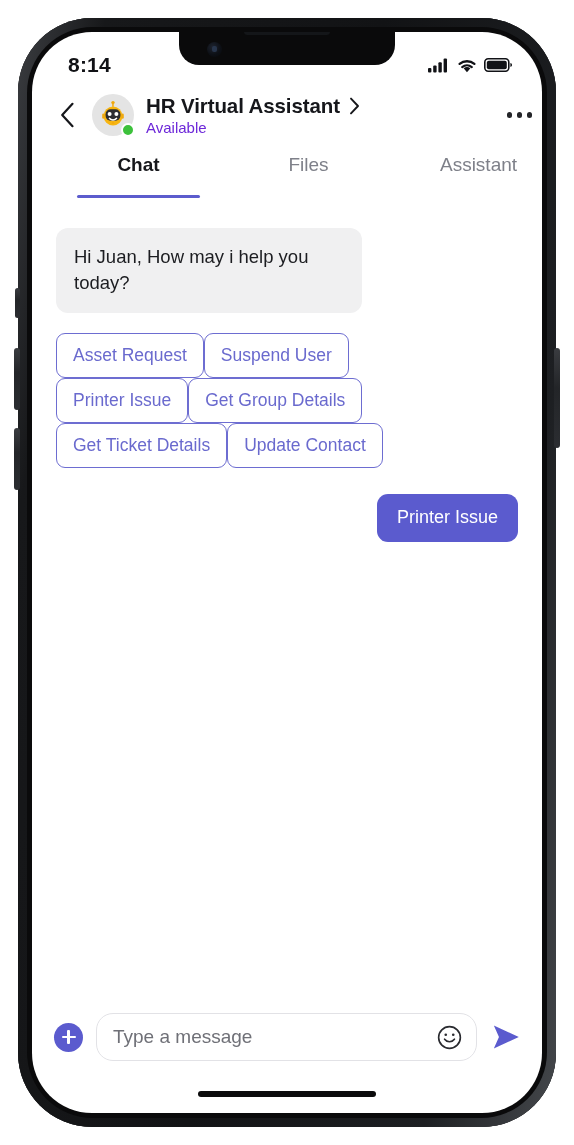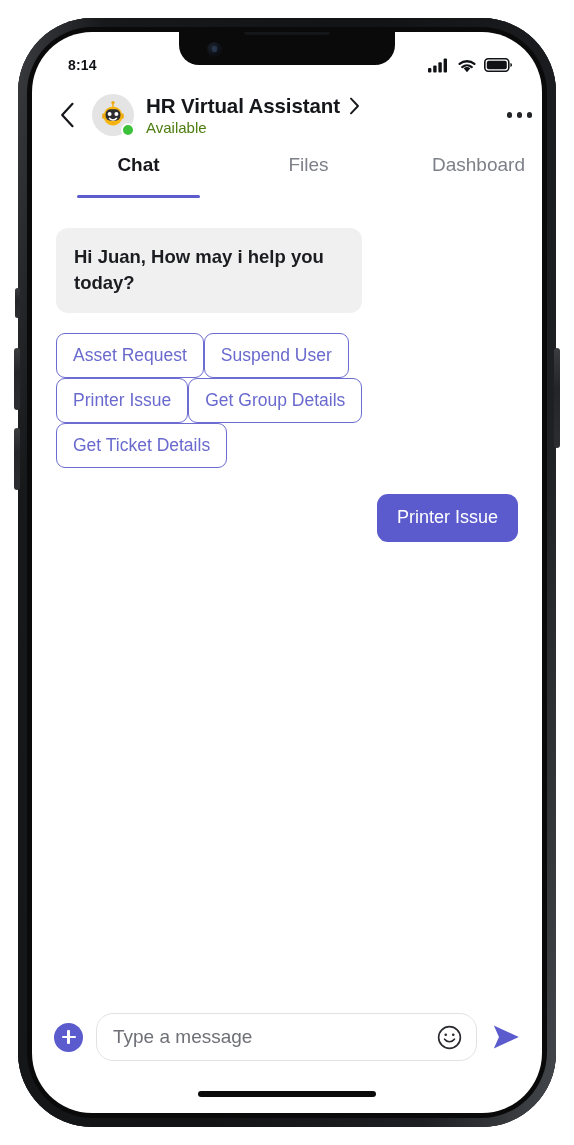--- a/index.html
+++ b/index.html
@@ -119,7 +119,7 @@
     z-index: 20;
   }
   .status-time {
-    font-size: 14px;
+    font-size: 21px;
     font-weight: bold;
     color: #111216;
     letter-spacing: .2px;

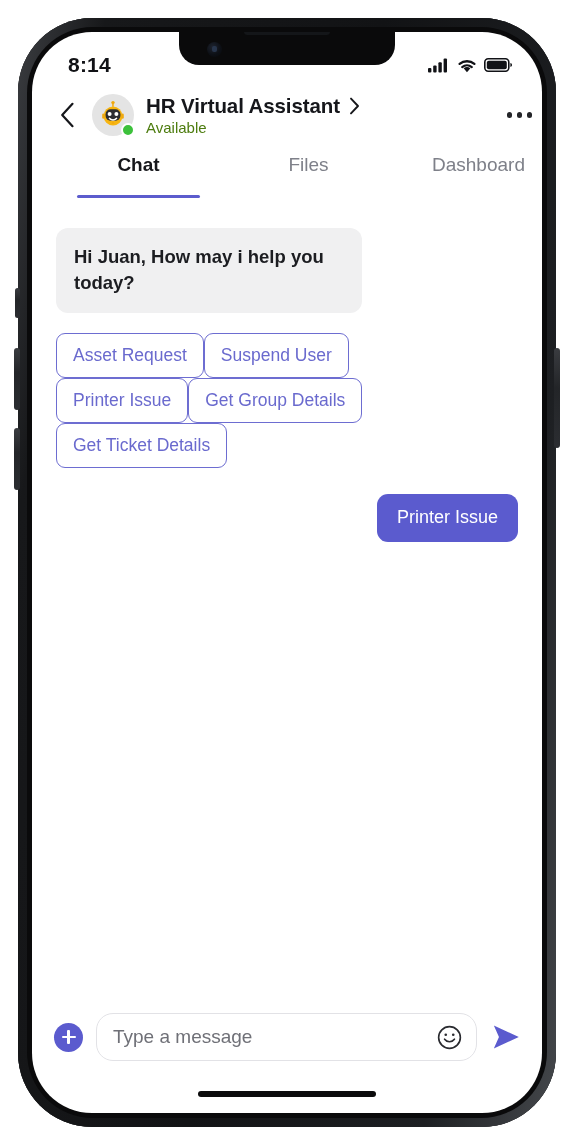--- a/index.html
+++ b/index.html
@@ -197,7 +197,7 @@
   }
   .header-sub {
     font-size: 15px;
-    color: #4d7c0f;
+    color: #6d28d9;
     margin-top: 1px;
   }
   .more-btn {

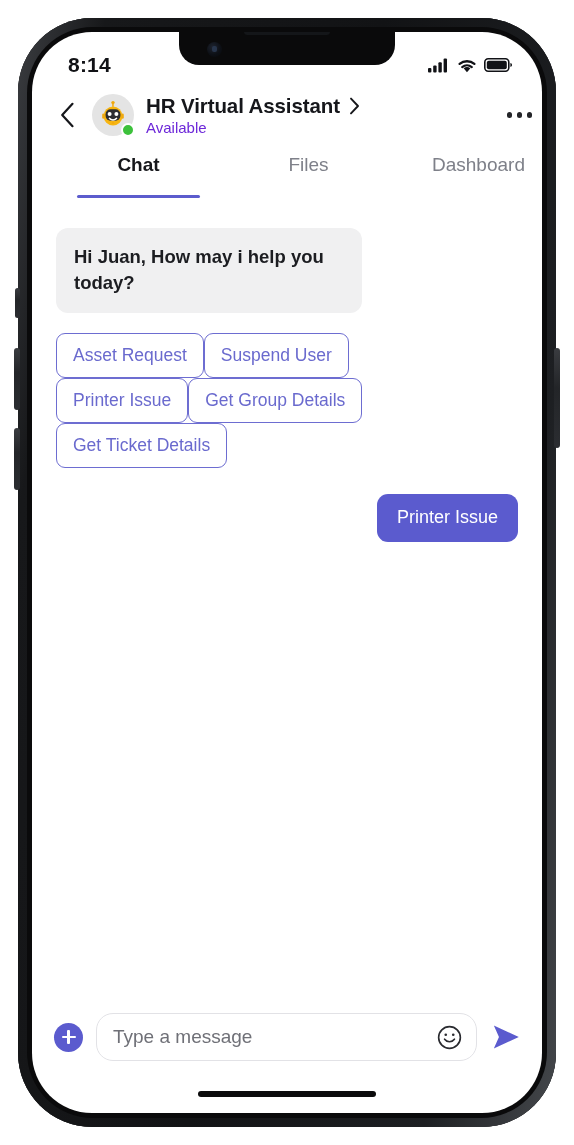--- a/index.html
+++ b/index.html
@@ -464,7 +464,7 @@
     <div class="tabs">
       <div class="tab active">Chat</div>
       <div class="tab">Files</div>
-      <div class="tab">Dashboard</div>
+      <div class="tab">Assistant</div>
     </div>
 
     <div class="chat-body">

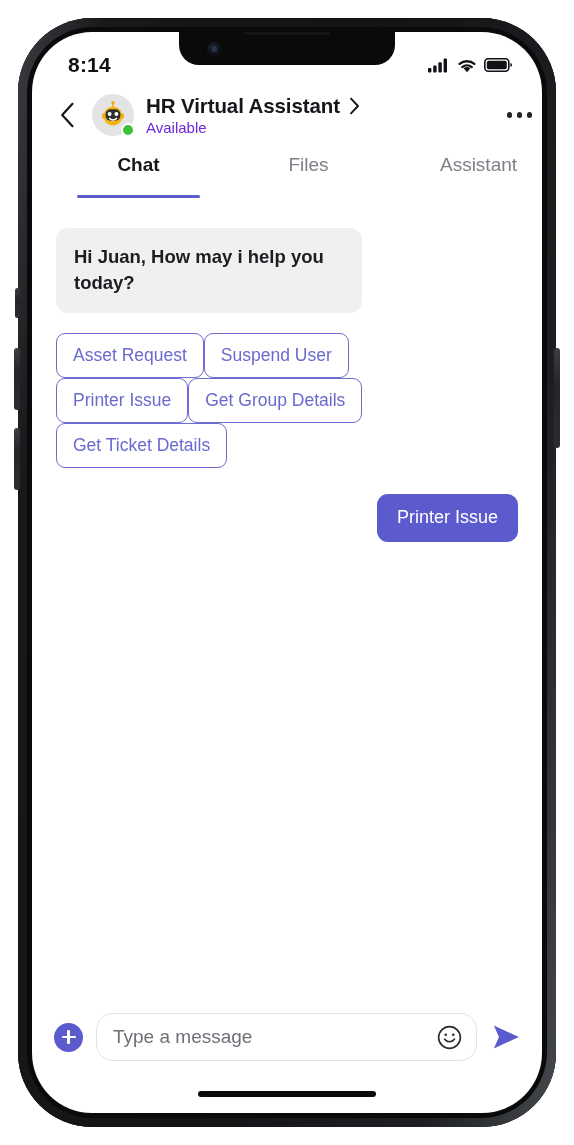--- a/index.html
+++ b/index.html
@@ -269,7 +269,6 @@
     font-size: 18.5px;
     line-height: 1.42;
     color: #1c1d21;
-    font-weight: bold;
   }
   .chips {
     display: flex;

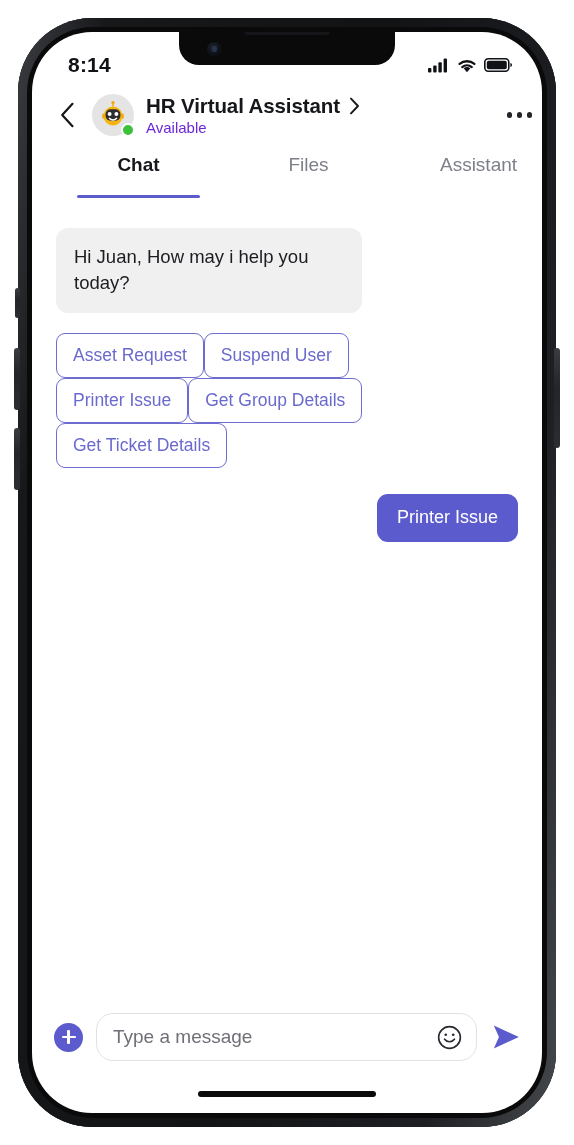--- a/index.html
+++ b/index.html
@@ -475,6 +475,7 @@
         <div class="chip">Printer Issue</div>
         <div class="chip">Get Group Details</div>
         <div class="chip">Get Ticket Details</div>
+        <div class="chip">Update Contact</div>
       </div>
 
       <div class="bubble-out-row">

